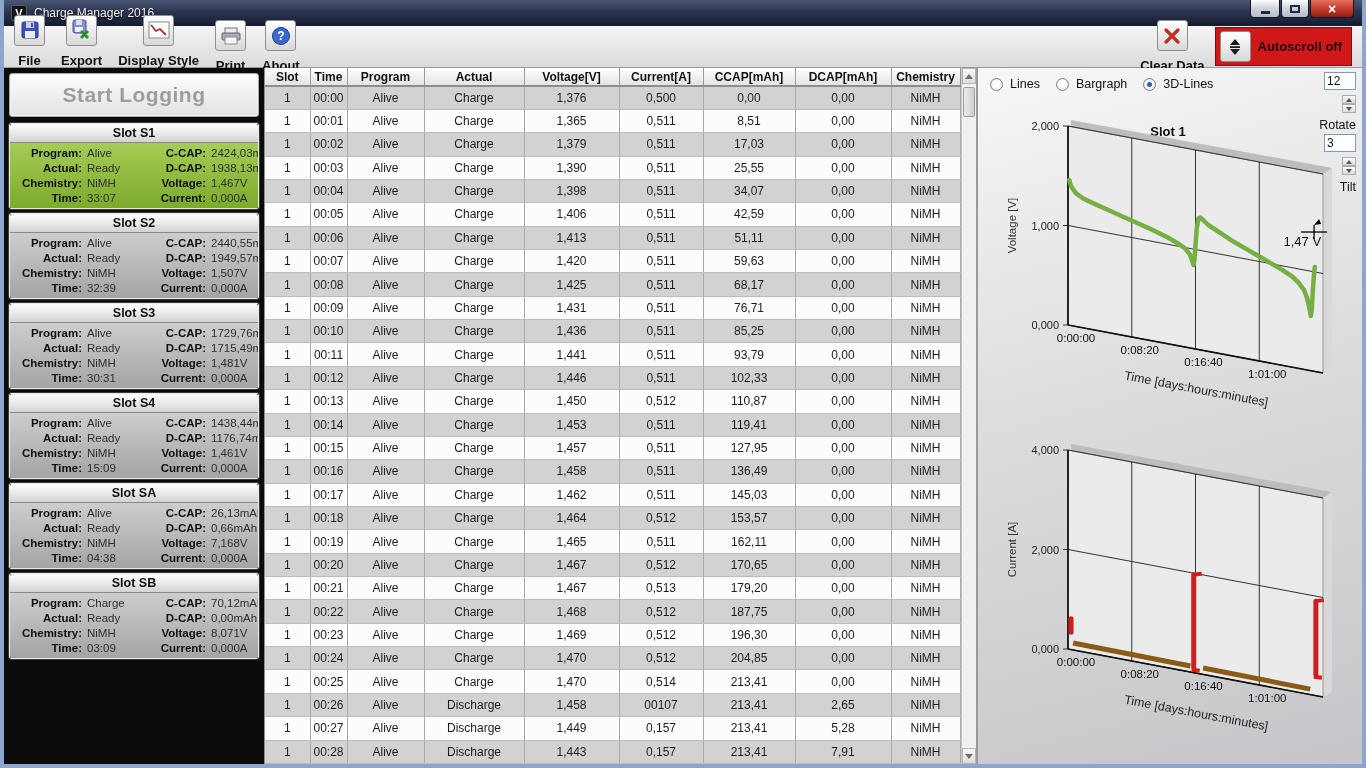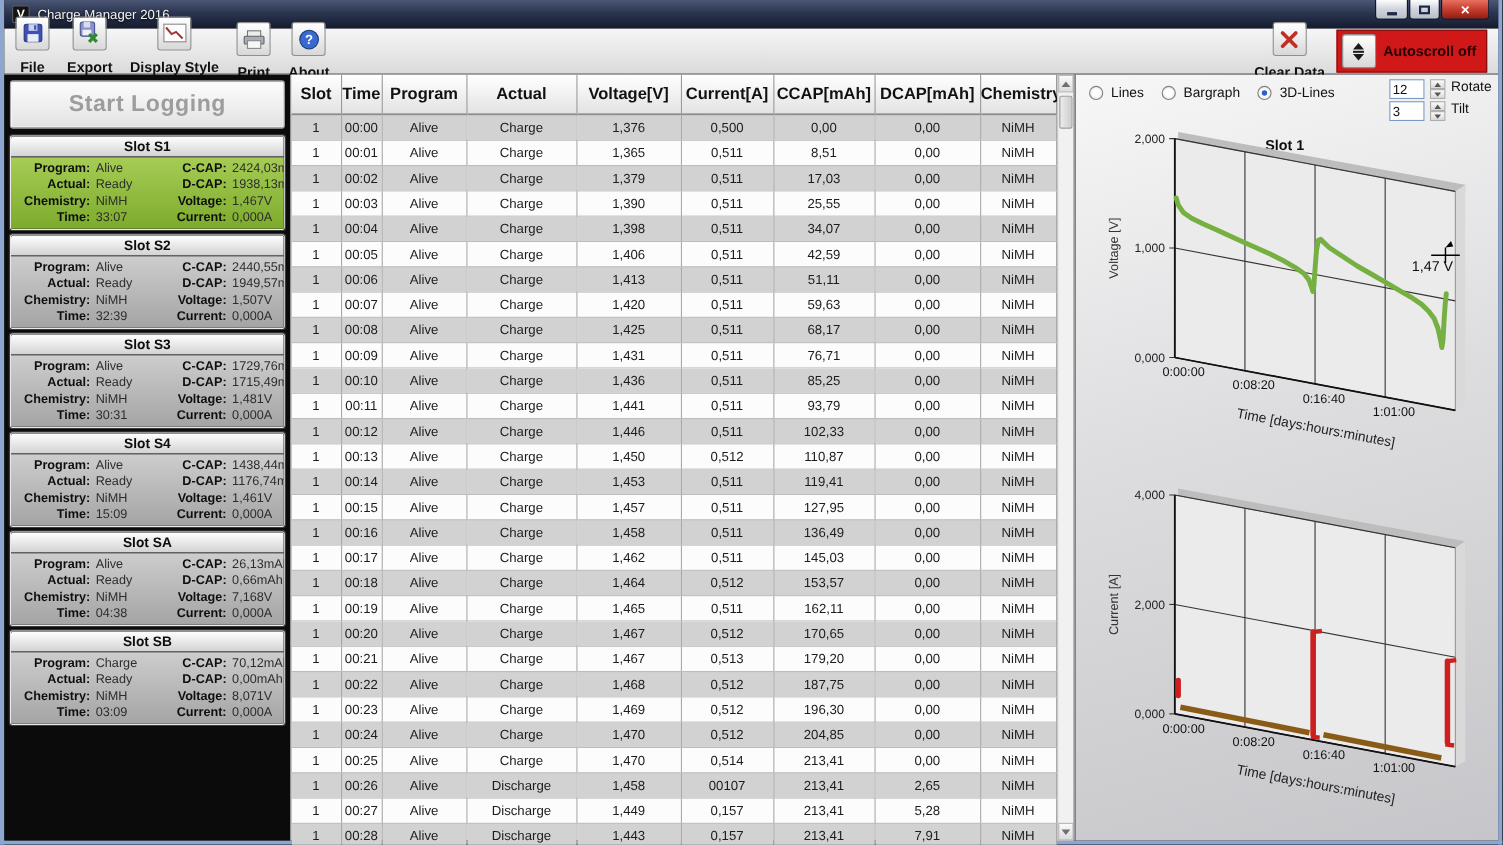--- a/index.html
+++ b/index.html
@@ -59,7 +59,7 @@
   
   .table-area { width:712px; display:flex; background:#fff; border-left:1px solid #8f8f8f; }
   table { border-collapse:collapse; width:695px; table-layout:fixed; }
-  th { height:36px; font-size:15px; font-weight:bold; color:#111;
+  th { height:18px; font-size:12px; font-weight:bold; color:#111;
     background:linear-gradient(#ffffff,#e3e3e3); border-right:1px solid #9a9a9a; border-bottom:2px solid #8d8d8d; }
   td { height:23px; text-align:center; font-size:12px; color:#1c1c1c;
     border-right:1px solid #a9a9a9; border-bottom:1px solid #bcbcbc; overflow:hidden; white-space:nowrap; }

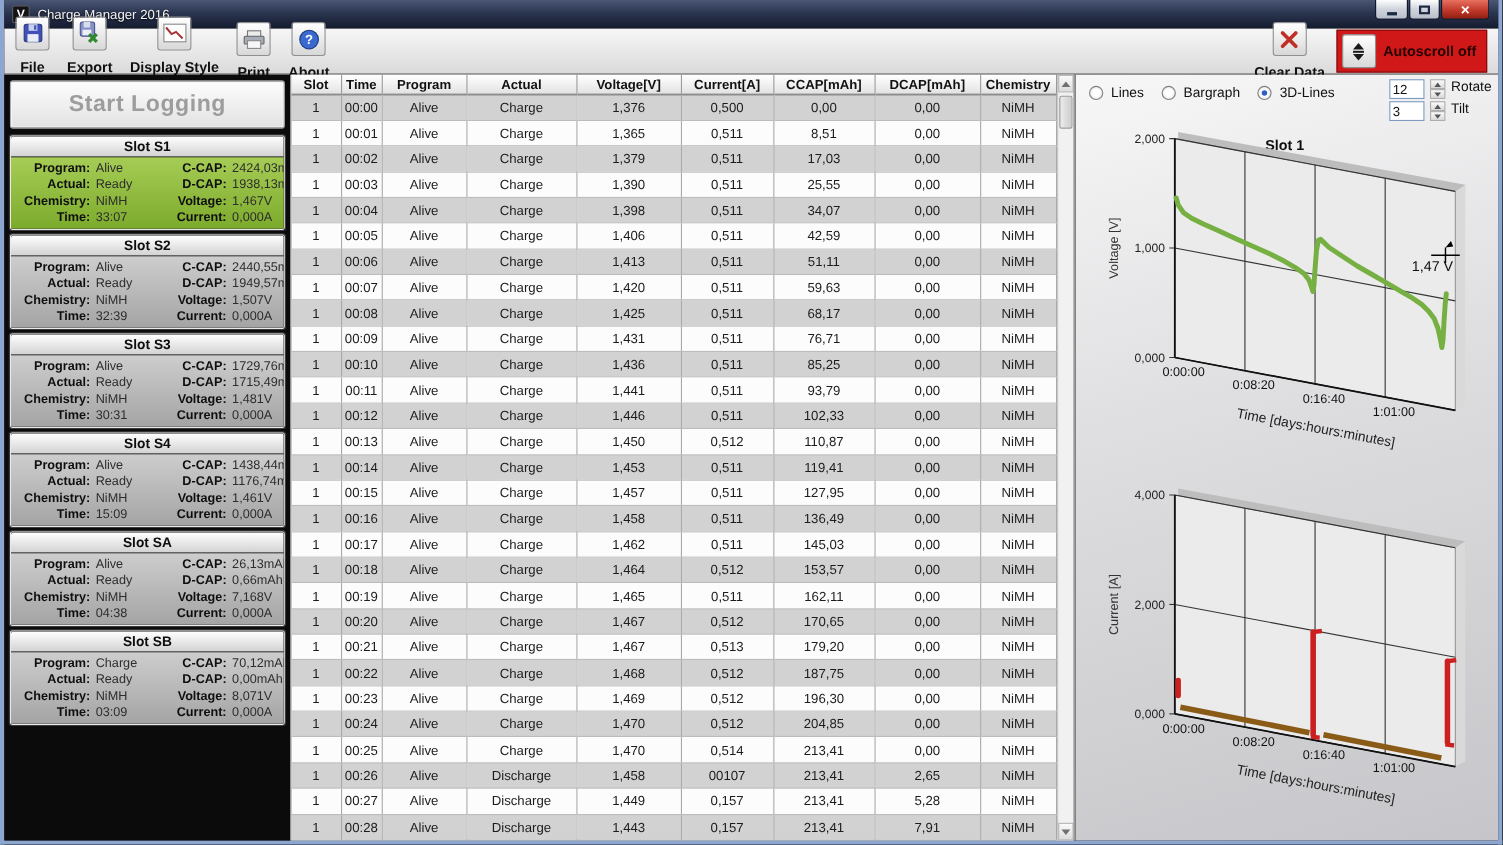--- a/index.html
+++ b/index.html
@@ -83,7 +83,7 @@
     background:radial-gradient(#ffffff 40%,#d6d6d6); display:grid; place-items:center; }
   .radio.sel::after { content:''; width:5px; height:5px; border-radius:50%; background:#2f5fc0; }
   .spin-stack { position:absolute; top:4px; right:6px; display:flex; flex-direction:column; gap:2px; }
-  .spin-row { display:flex; align-items:flex-start; gap:5px; font-size:12.5px; color:#111; }
+  .spin-row { display:flex; align-items:flex-end; gap:5px; font-size:12.5px; color:#111;flex-direction:column; }
   .spin-box { width:32px; height:18px; background:#fff; border:1px solid #7a9ac0; font-size:12px;
     padding:1px 2px; color:#111; }
   .spin-btns { width:14px; height:18px; display:flex; flex-direction:column; }

